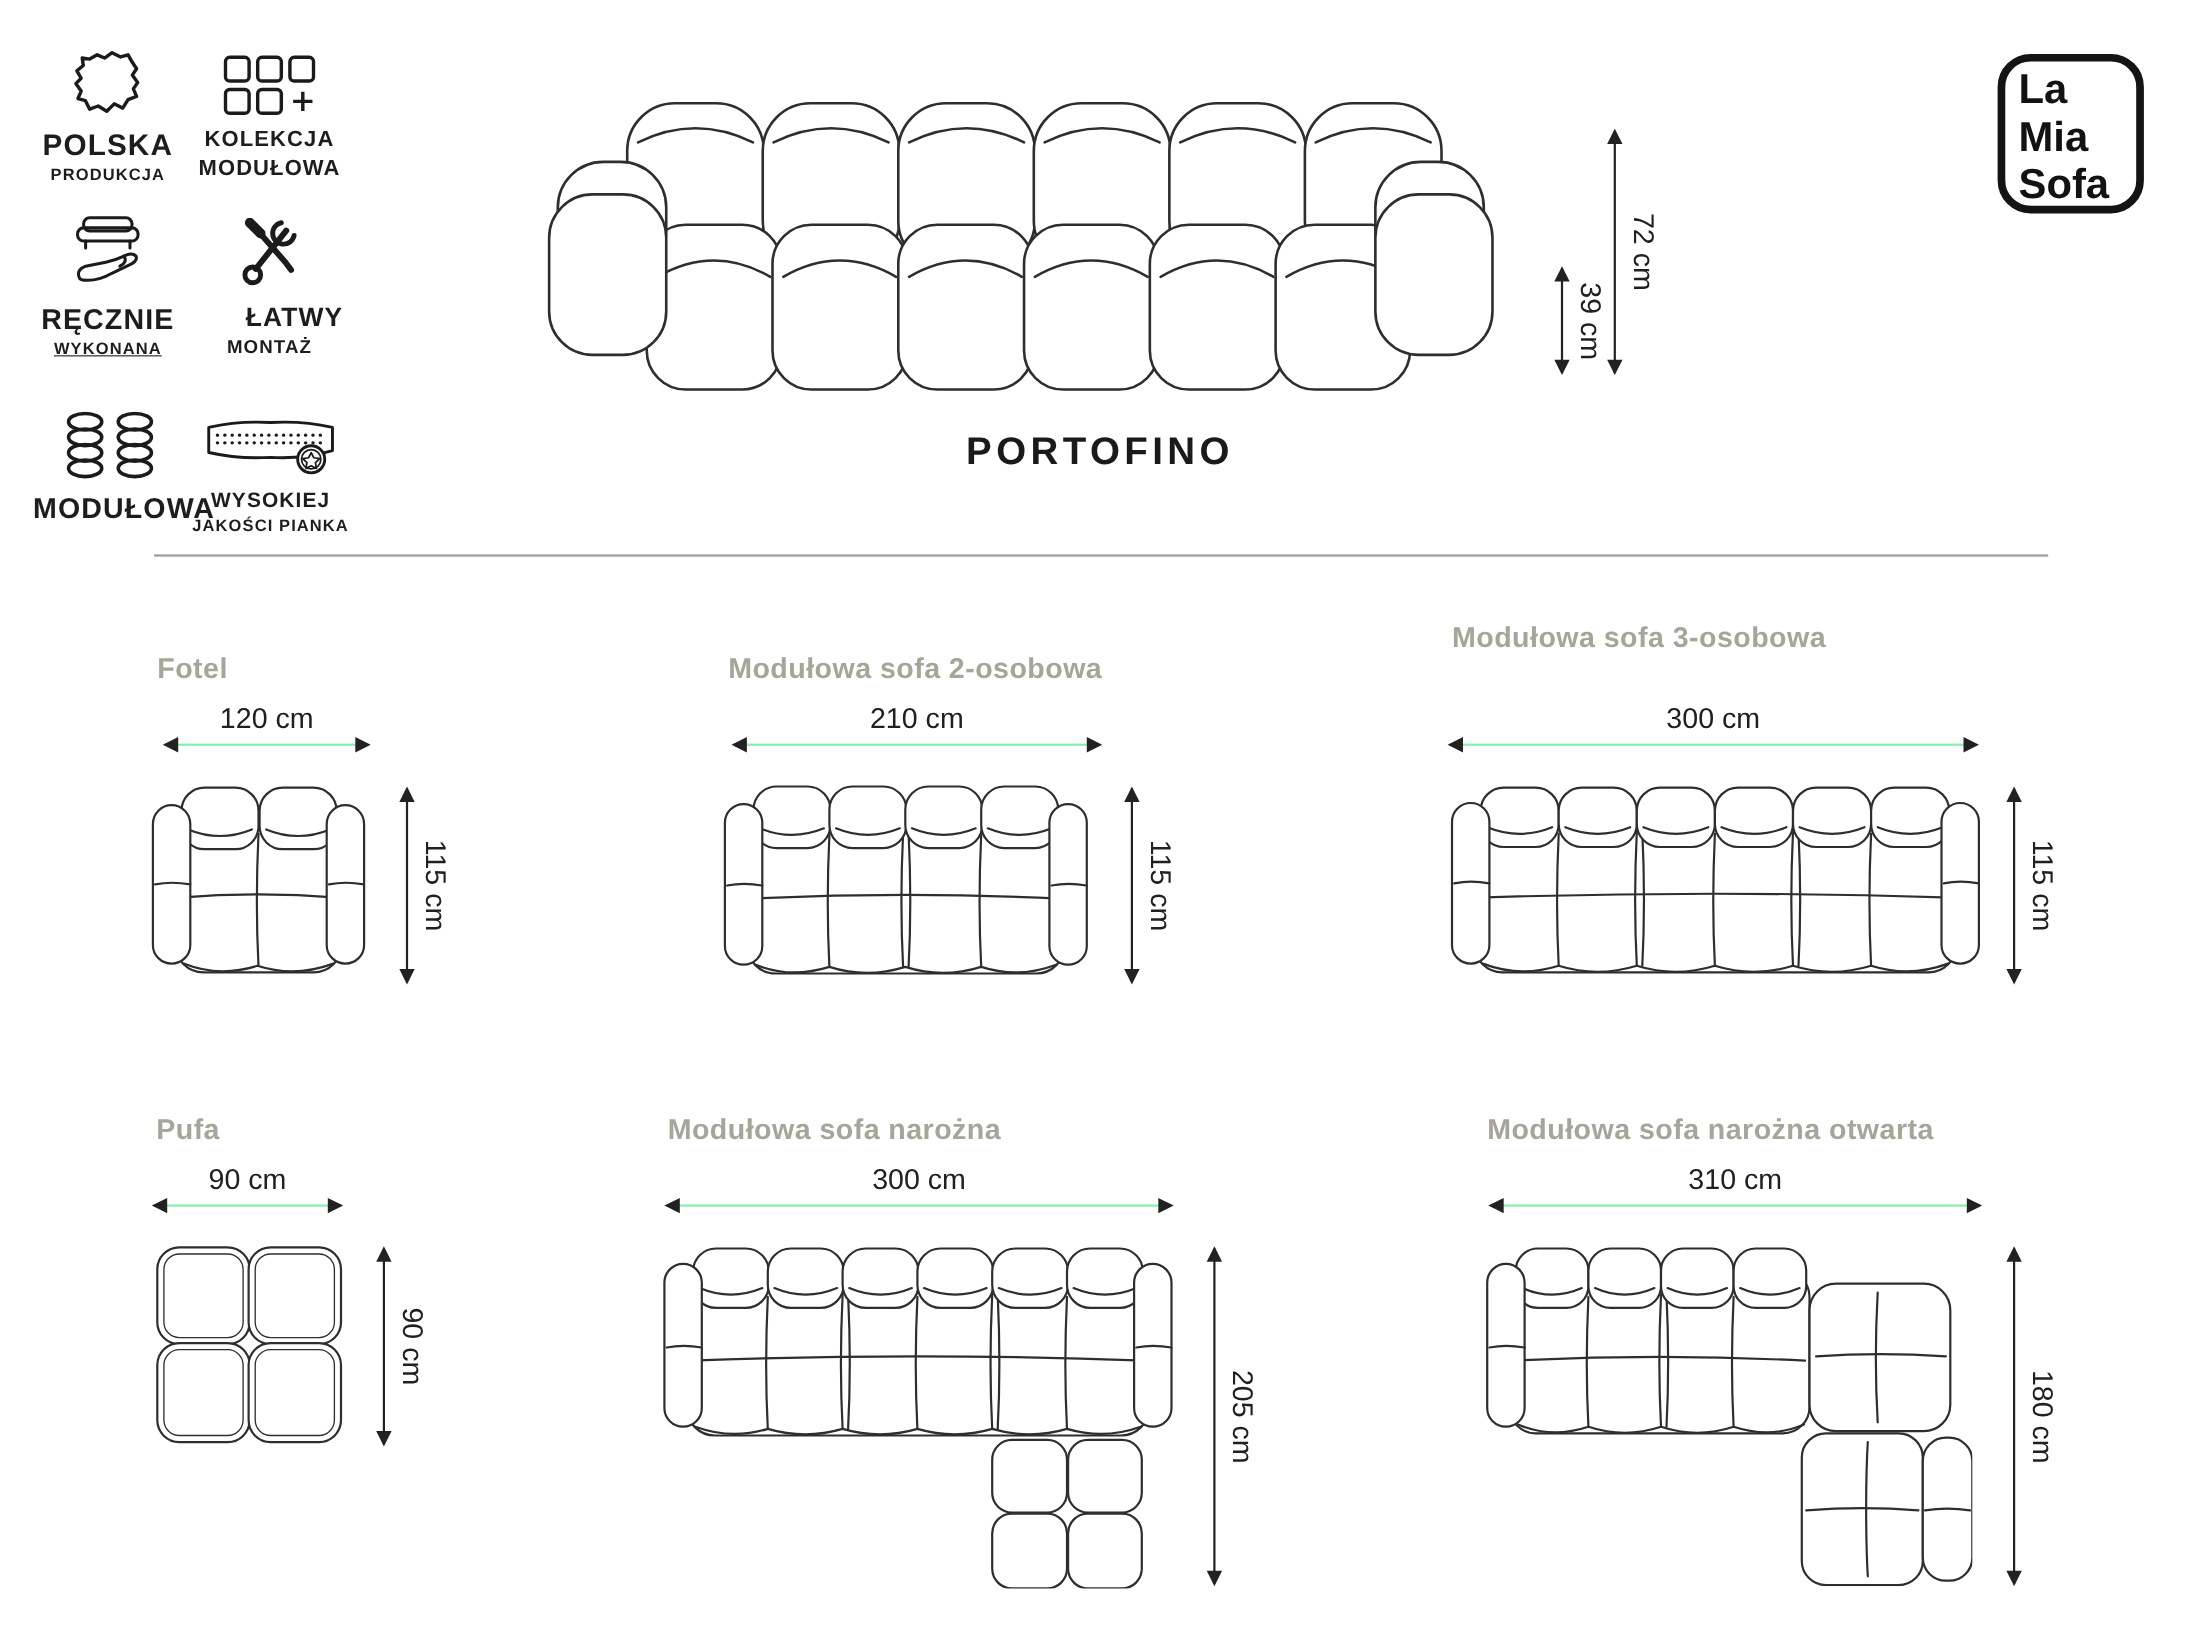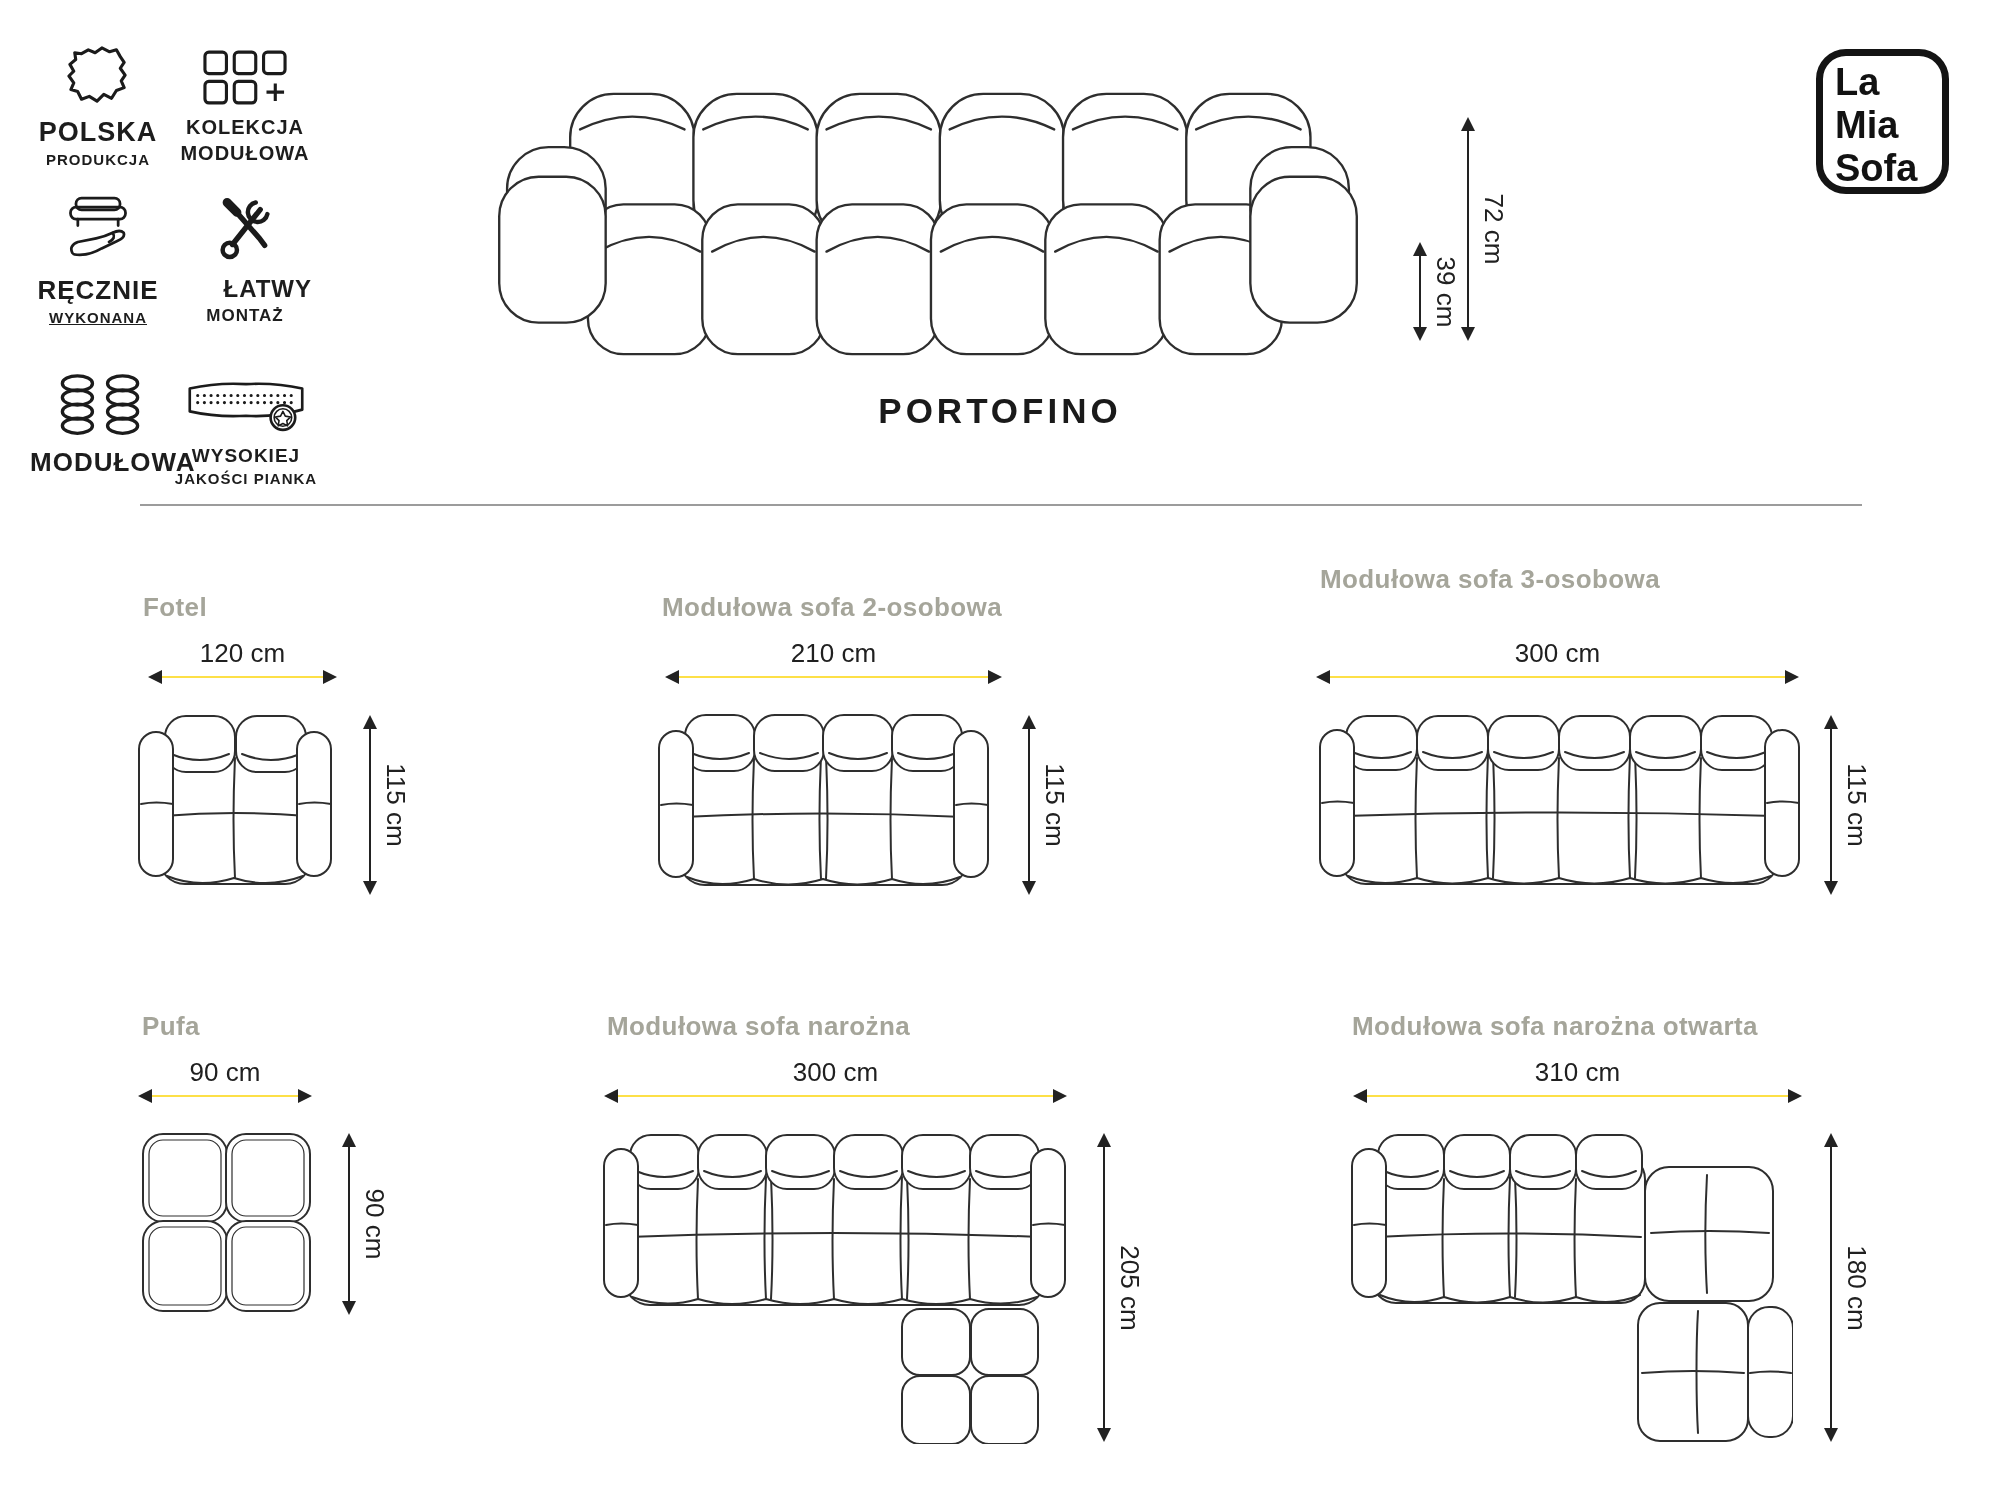--- a/index.html
+++ b/index.html
@@ -36,7 +36,7 @@
           letter-spacing:0.4px;white-space:nowrap;}
 
   
-  .dim-h{position:absolute;height:2px;background:#fde047;}
+  .dim-h{position:absolute;height:2px;background:#86efac;}
   .dim-h::before{content:"";position:absolute;left:-2px;top:-6px;width:0;height:0;
     border:7px solid transparent;border-left:0;border-right:14px solid #222;}
   .dim-h::after{content:"";position:absolute;right:-2px;top:-6px;width:0;height:0;

